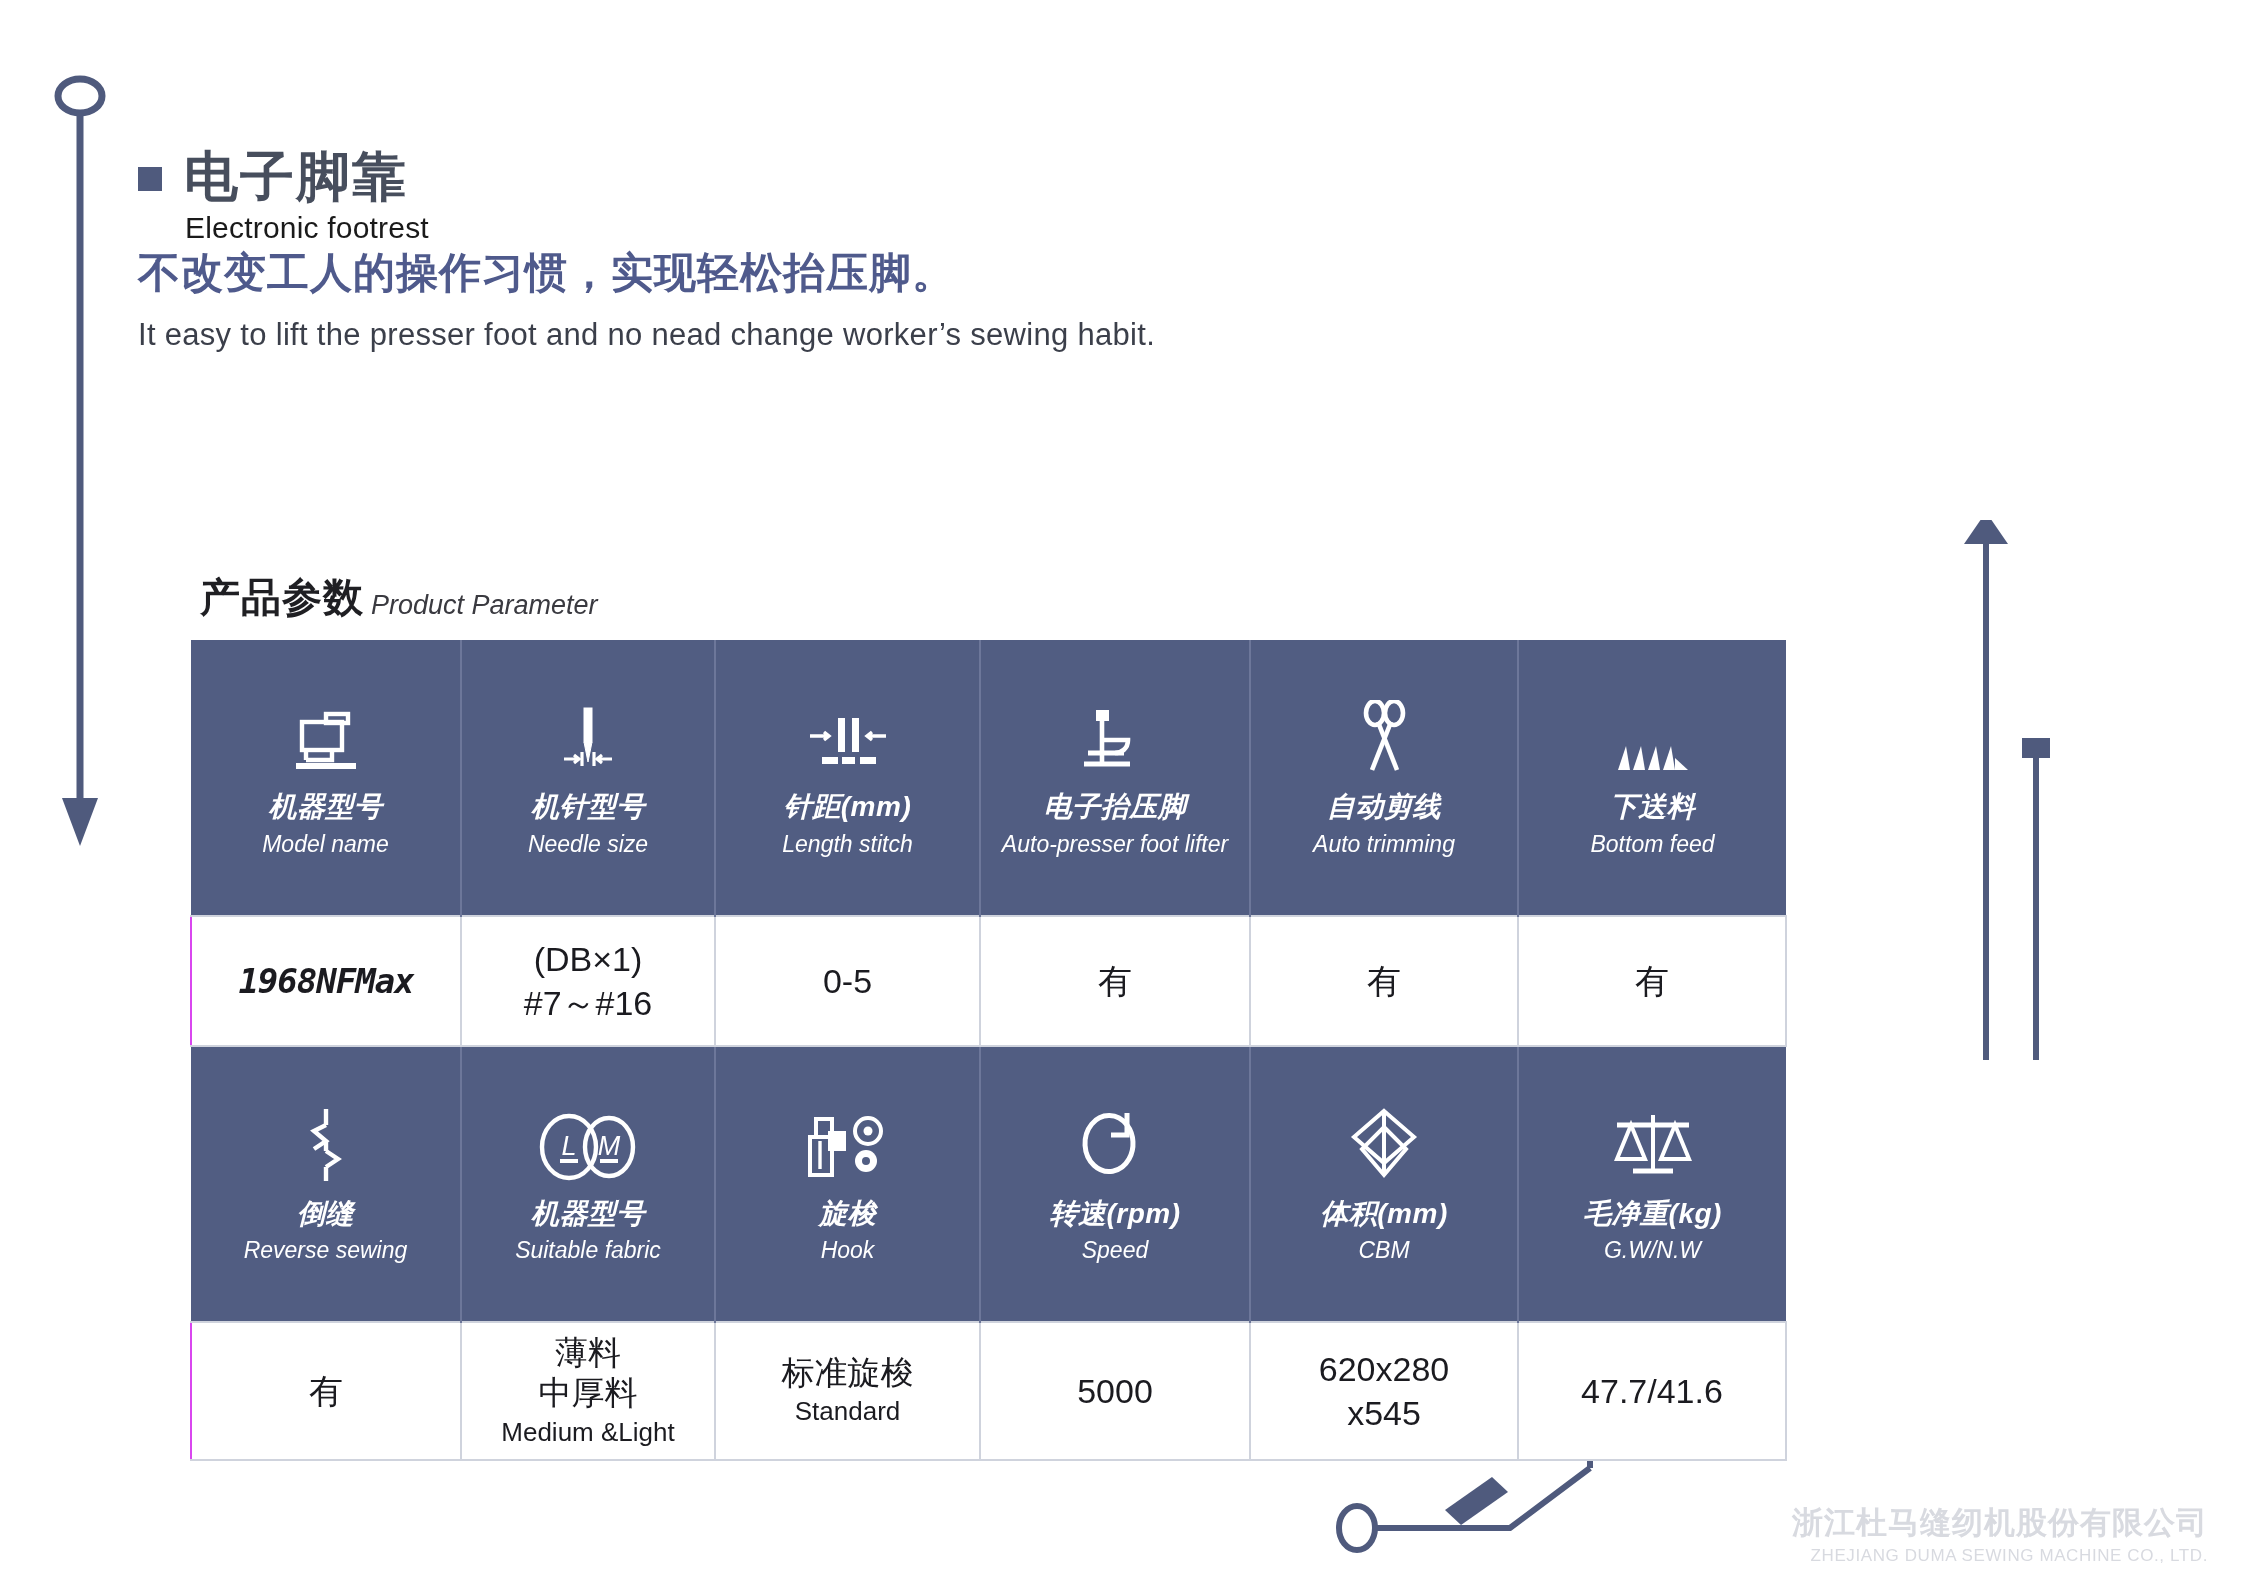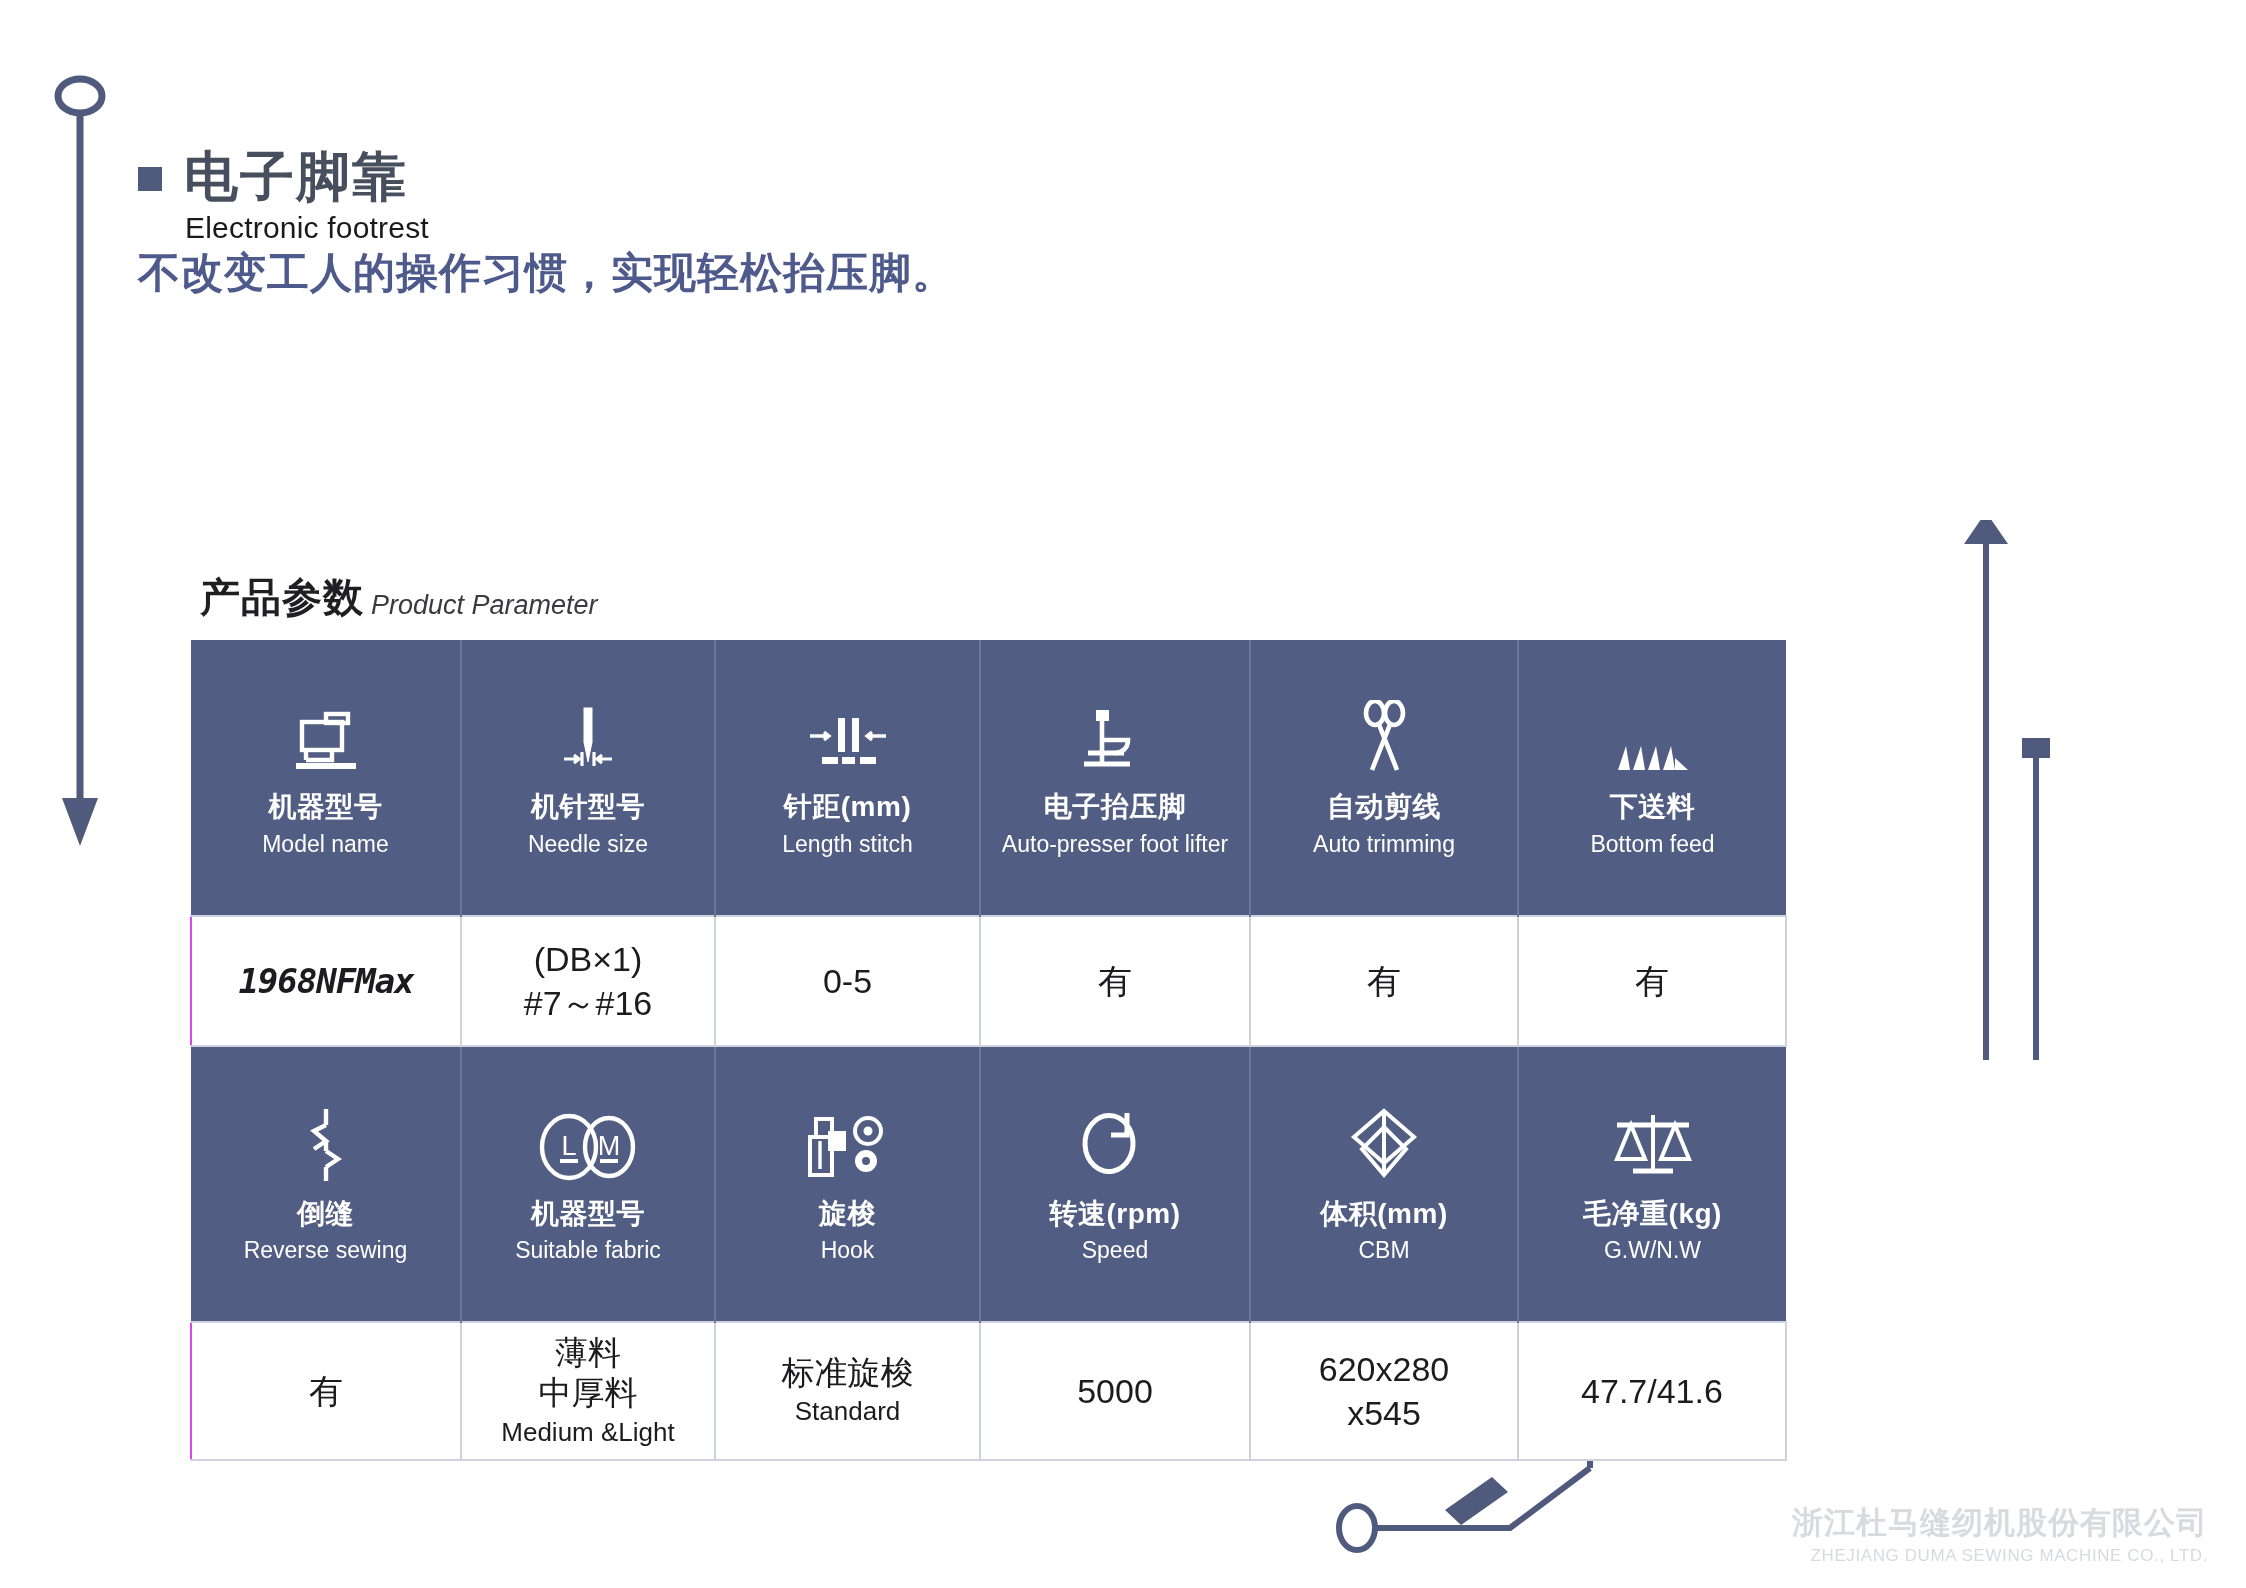--- a/index.html
+++ b/index.html
@@ -144,6 +144,7 @@
   </div>
   <div class="title-en">Electronic footrest</div>
   <div class="sub-cn">不改变工人的操作习惯，实现轻松抬压脚。</div>
+  <div class="sub-en">It easy to lift the presser foot and no nead change worker’s sewing habit.</div>
 </div>
 
 <div class="param-label">

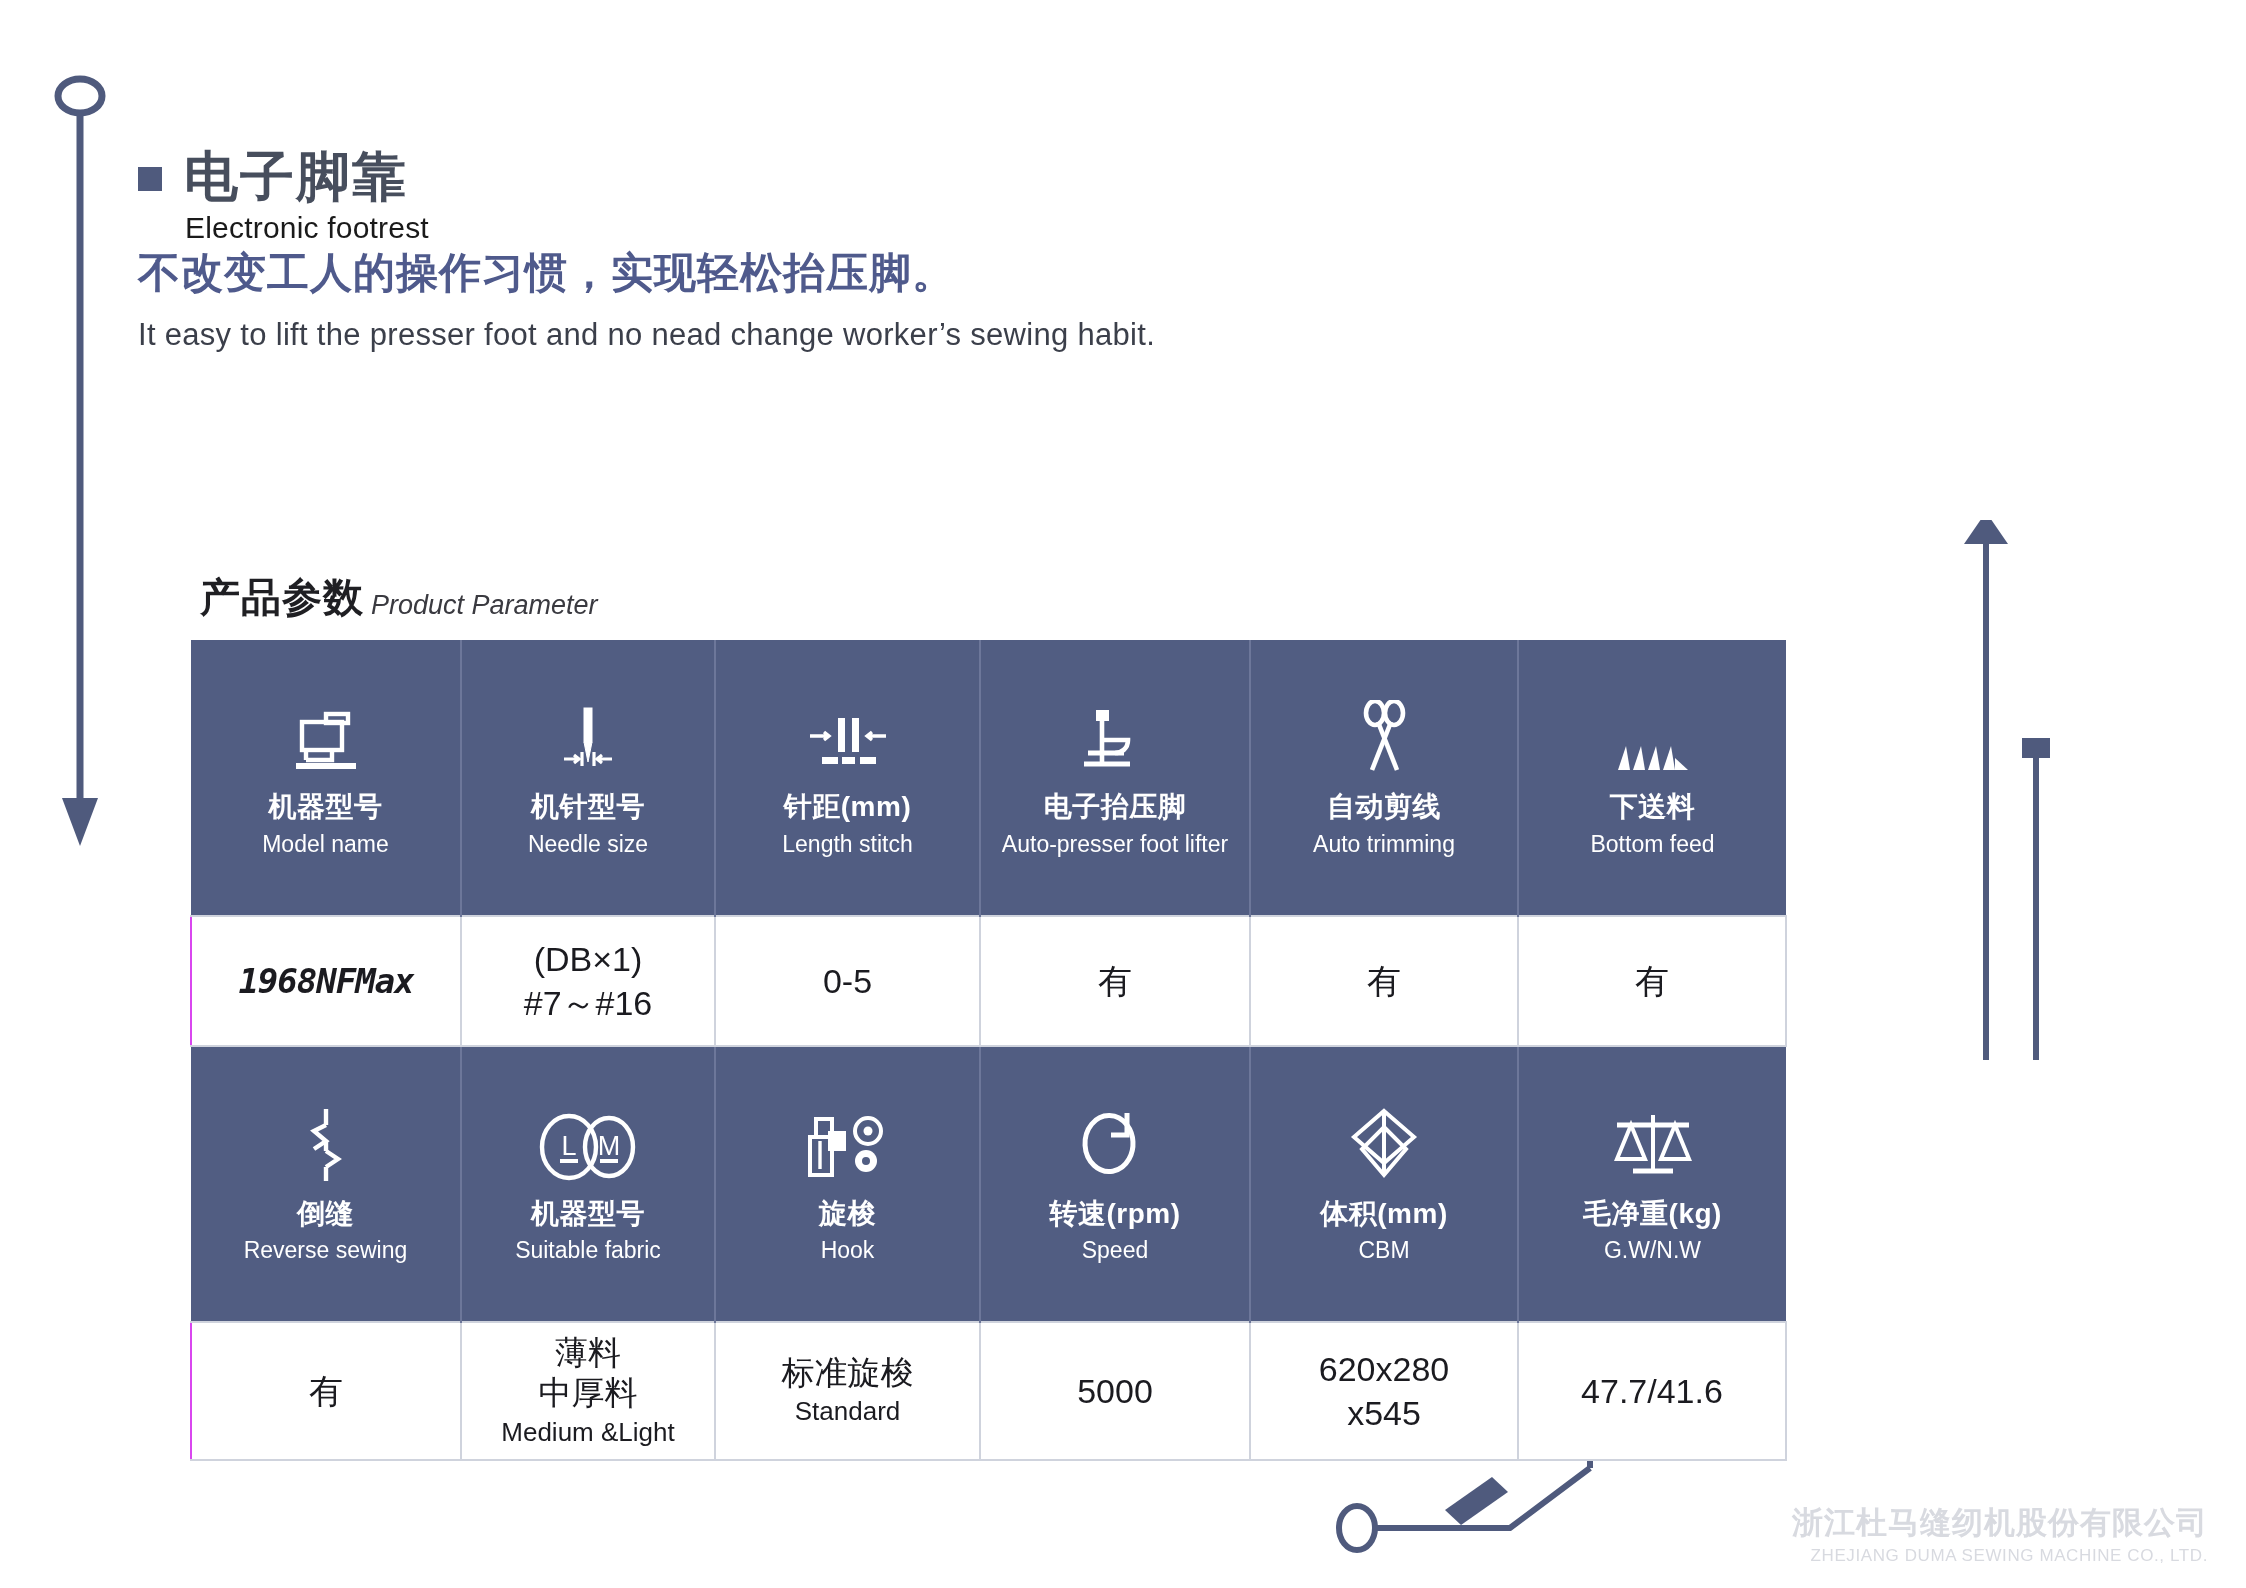--- a/index.html
+++ b/index.html
@@ -76,6 +76,7 @@
     border-right:2px solid #6d779a;
     padding:16px 4px 14px;
     height:276px;
+    font-style:italic;
   }
   tr.hdr td:last-child { border-right:none; }
 

